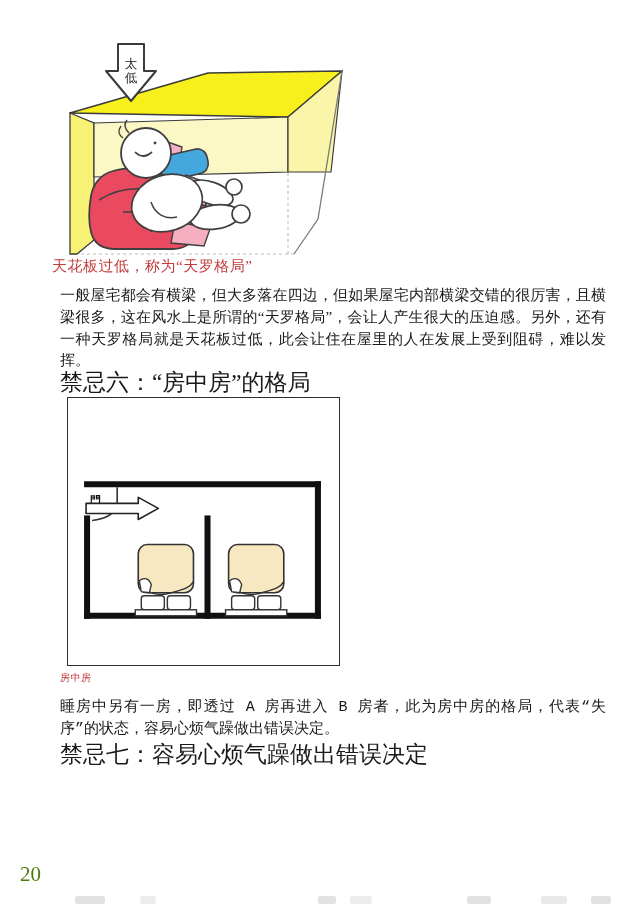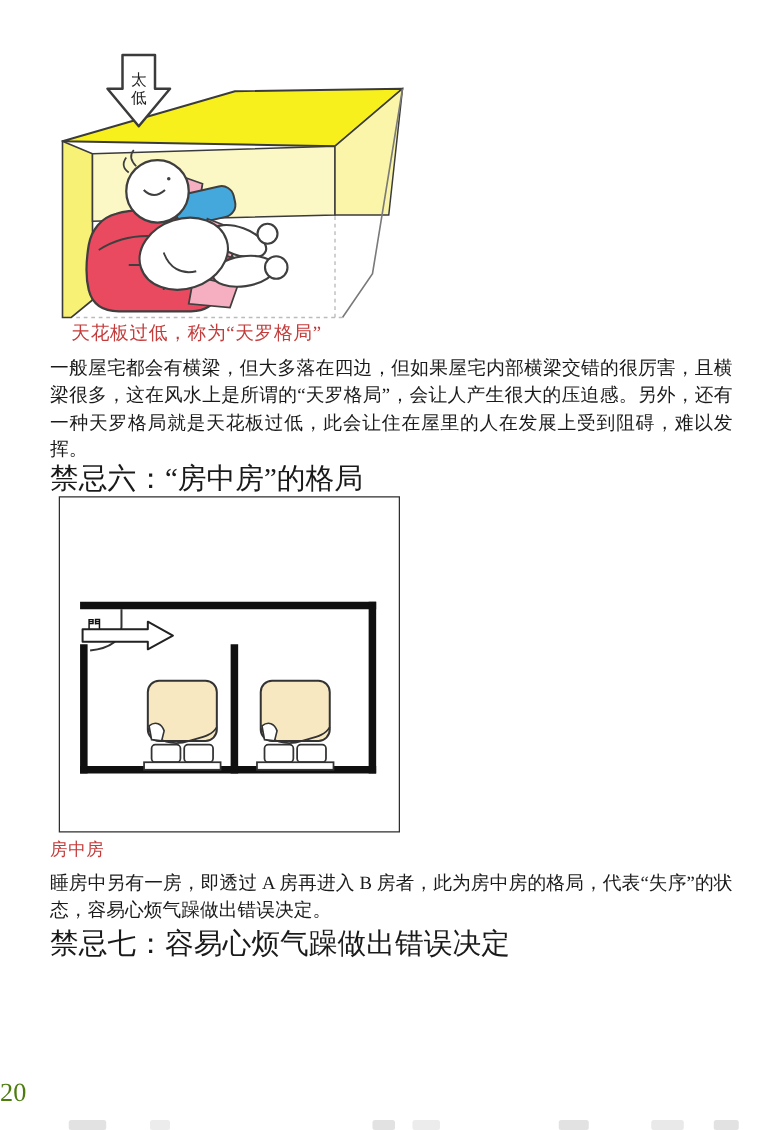--- a/index.html
+++ b/index.html
@@ -5,7 +5,7 @@
   html,body{margin:0;padding:0;background:#ffffff;}
   .page{
     position:relative;width:600px;height:904px;background:#ffffff;overflow:hidden;
-    font-family:"Liberation Serif","DejaVu Serif",serif;color:#1a1a1a;
+    font-family:"Liberation Serif","DejaVu Serif",serif;color:#1a1a1a;margin-left:20px;
   }
   .abs{position:absolute;}
   .caption{font-size:15px;color:#c43b3b;letter-spacing:.5px;}

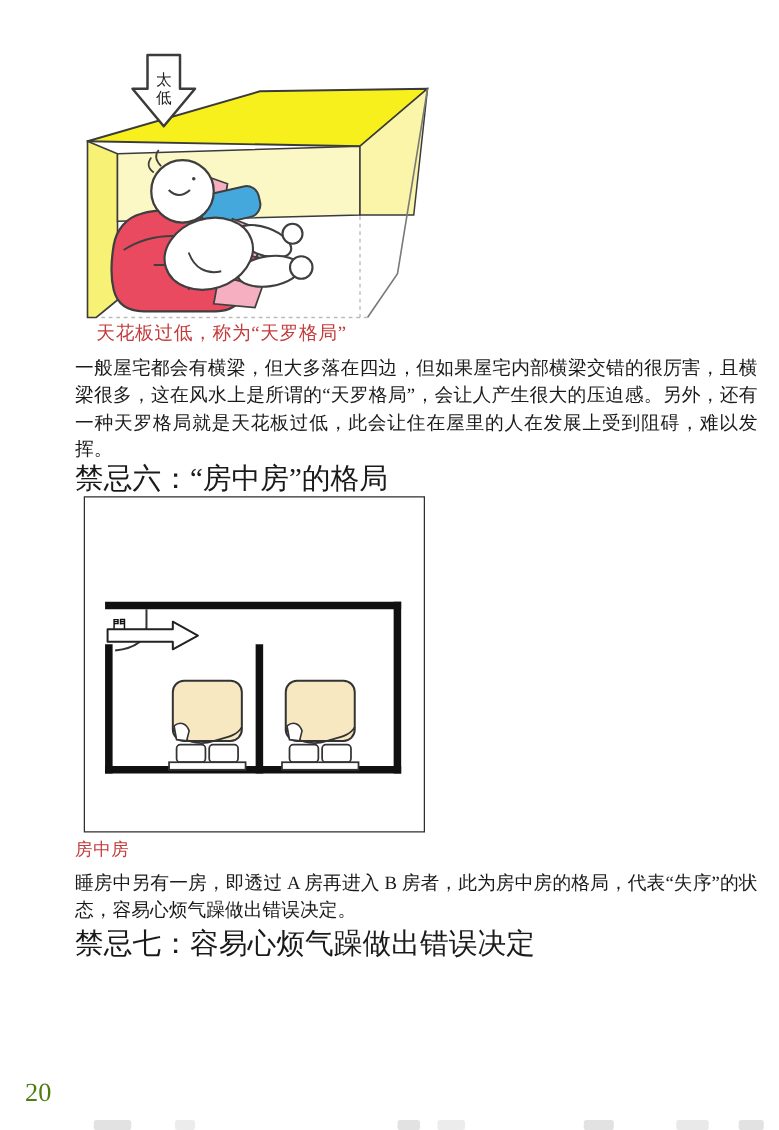--- a/index.html
+++ b/index.html
@@ -73,7 +73,7 @@
     </svg>
   </div>
 
-  <div class="abs caption" style="left:57px;top:257px;text-align:right;">天花板过低，称为“天罗格局”</div>
+  <div class="abs caption" style="left:32px;top:257px;text-align:right;">天花板过低，称为“天罗格局”</div>
 
   <div class="abs para" style="left:40px;top:285px;">一般屋宅都会有横梁，但大多落在四边，但如果屋宅内部横梁交错的很厉害，且横梁很多，这在风水上是所谓的“天罗格局”，会让人产生很大的压迫感。另外，还有一种天罗格局就是天花板过低，此会让住在屋里的人在发展上受到阻碍，难以发挥。</div>
   <div class="abs heading" style="left:40px;top:372px;">禁忌六：“房中房”的格局</div>

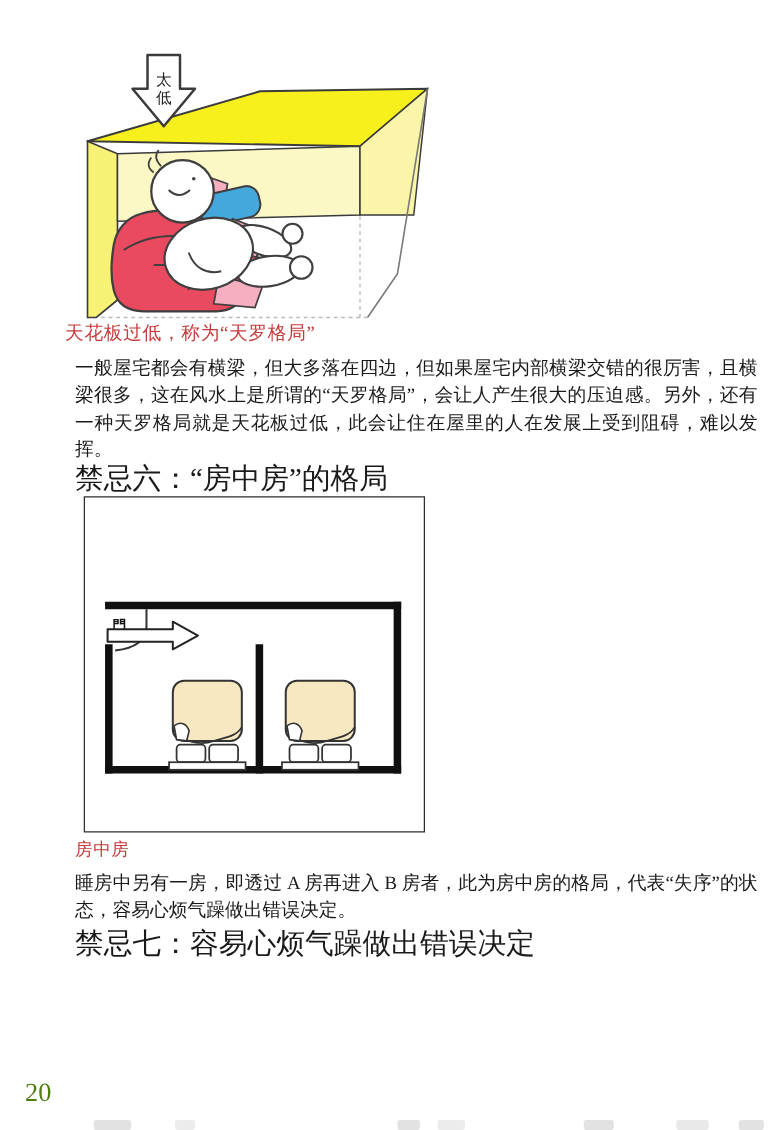--- a/index.html
+++ b/index.html
@@ -9,7 +9,7 @@
   }
   .abs{position:absolute;}
   .caption{font-size:15px;color:#c43b3b;letter-spacing:.5px;}
-  .caption.small{font-size:14px;}
+  .caption.small{font-size:10px;}
   .para{font-size:15px;line-height:21.8px;text-align:justify;width:546px;}
   .heading{font-size:23px;line-height:21.8px;width:546px;}
   .fig2-frame{

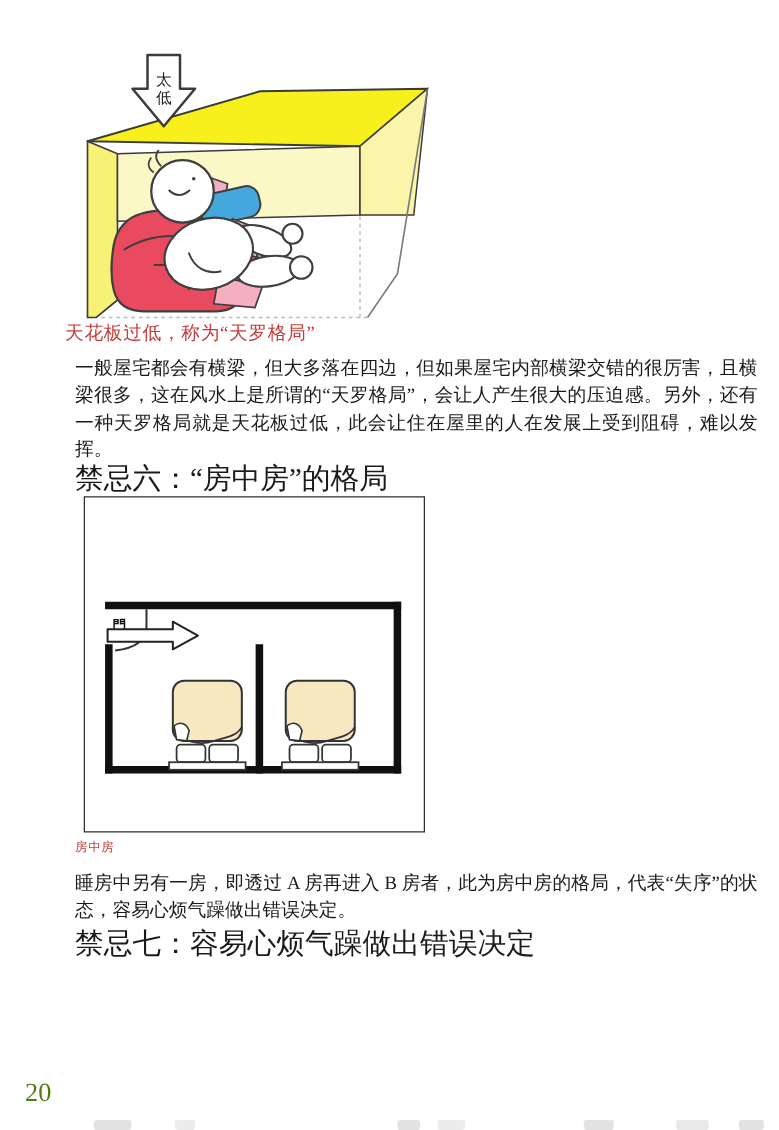--- a/index.html
+++ b/index.html
@@ -107,7 +107,7 @@
 
   <div class="abs caption small" style="left:40px;top:671px;">房中房</div>
 
-  <div class="abs para" style="left:40px;top:697px;">睡房中另有一房，即透过 A 房再进入 B 房者，此为房中房的格局，代表“失序”的状态，容易心烦气躁做出错误决定。</div>
+  <div class="abs para" style="left:40px;top:697px;font-family:Liberation Mono, monospace;">睡房中另有一房，即透过 A 房再进入 B 房者，此为房中房的格局，代表“失序”的状态，容易心烦气躁做出错误决定。</div>
   <div class="abs heading" style="left:40px;top:744px;">禁忌七：容易心烦气躁做出错误决定</div>
 
   <div class="abs pagenum">20</div>

